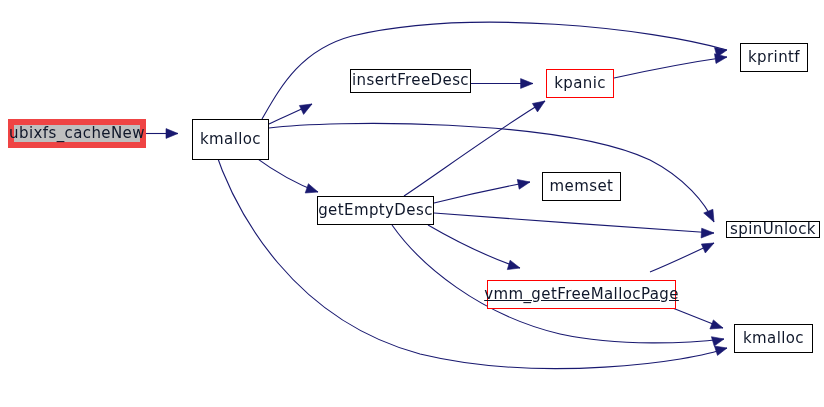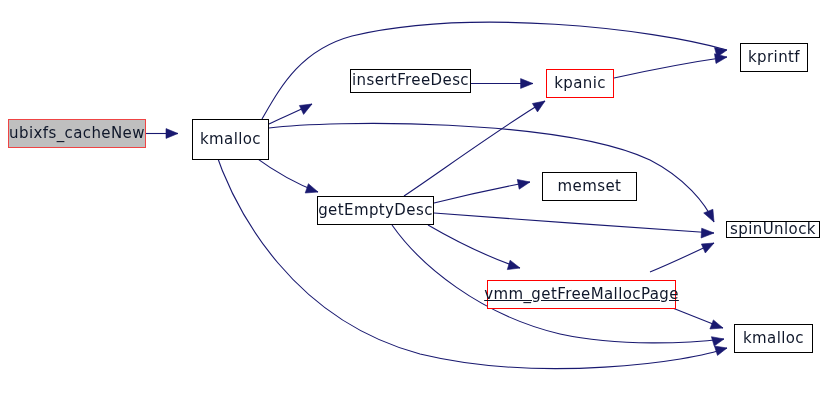--- a/index.html
+++ b/index.html
@@ -49,7 +49,7 @@
   }
   .node-box.highlight {
     background: #bfbfbf;
-    border: 1px solid #ef4444;
+    border: 6px solid #ef4444;
   }
   .node-box.danger {
     border: 1px solid #ff0000;

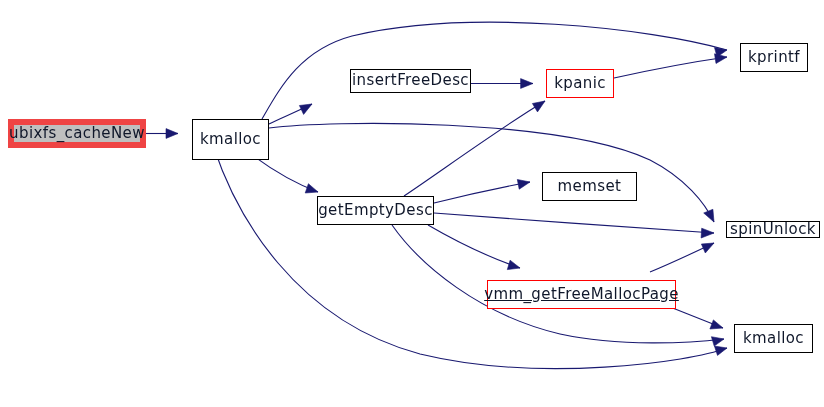--- a/index.html
+++ b/index.html
@@ -148,7 +148,7 @@
       <div class="node-box" style="left: 317px; top: 196px; width: 117px; height: 29px;">
         <span class="node-label">getEmptyDesc</span>
       </div>
-      <div class="node-box" style="left: 542px; top: 172px; width: 95px; height: 29px;">
+      <div class="node-box" style="left: 542px; top: 172px; width: 79px; height: 29px;">
         <span class="node-label">memset</span>
       </div>
       <div class="node-box danger" style="left: 487px; top: 280px; width: 189px; height: 29px; text-decoration: underline;">

